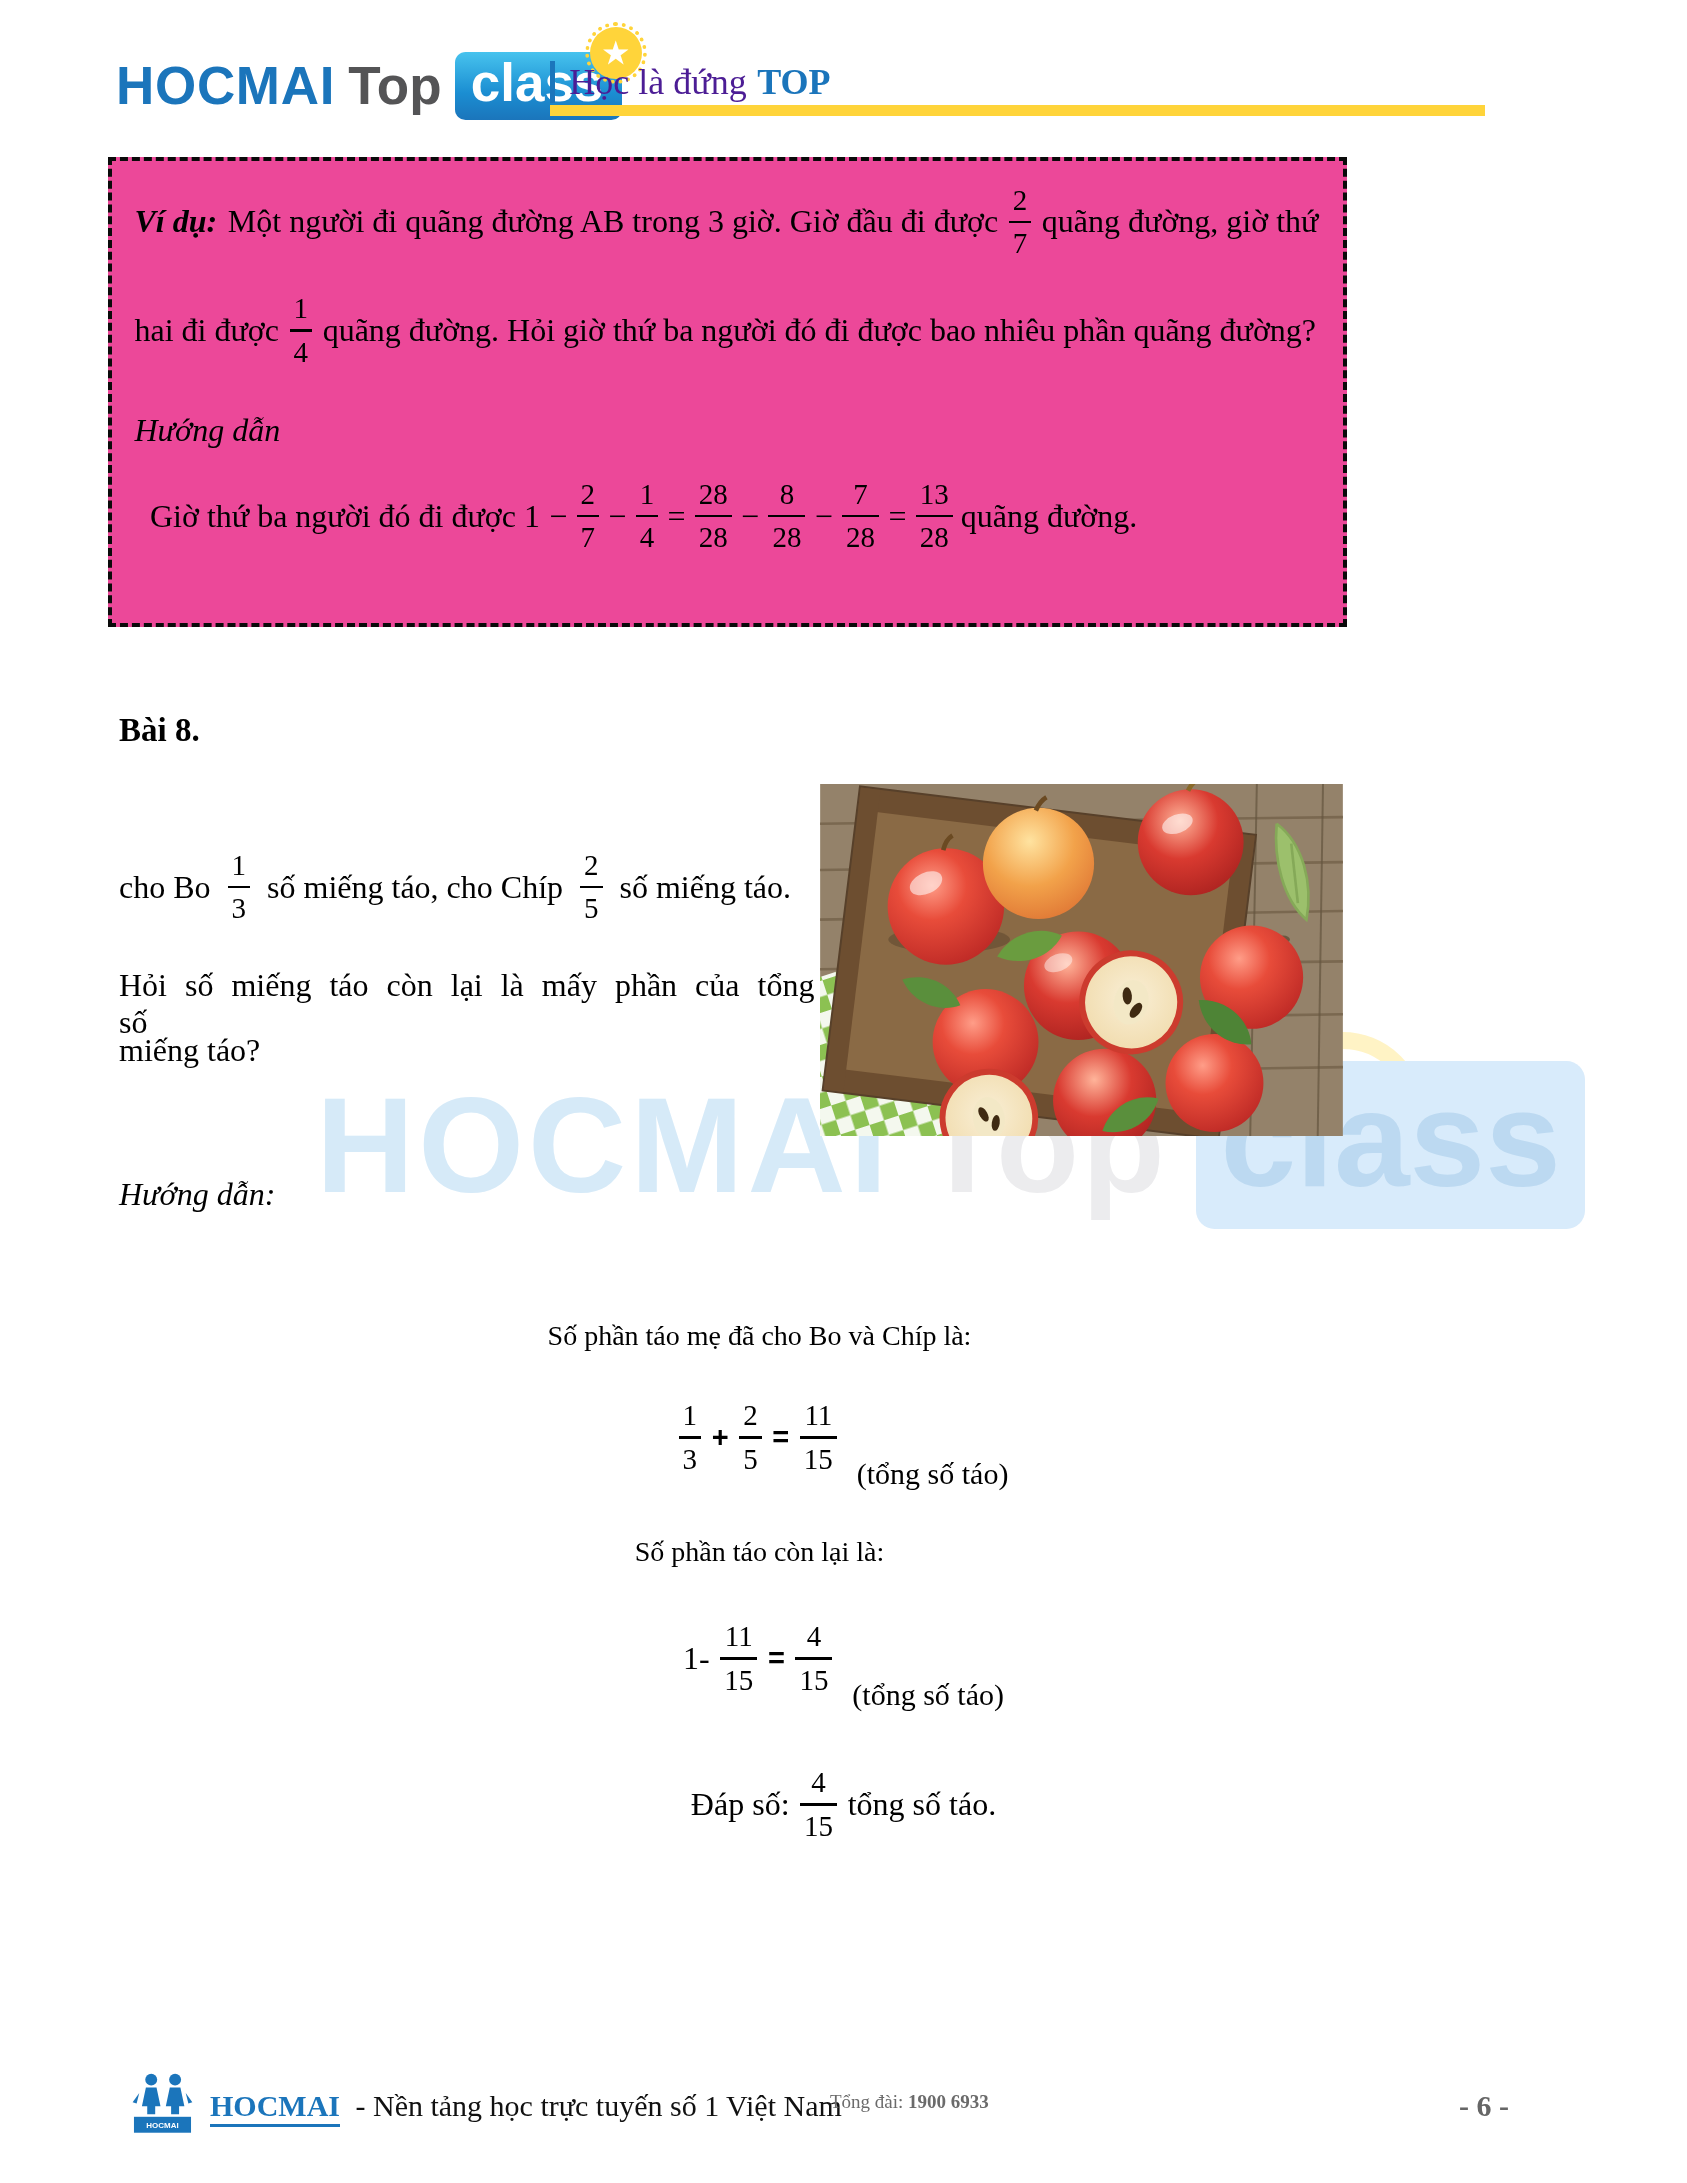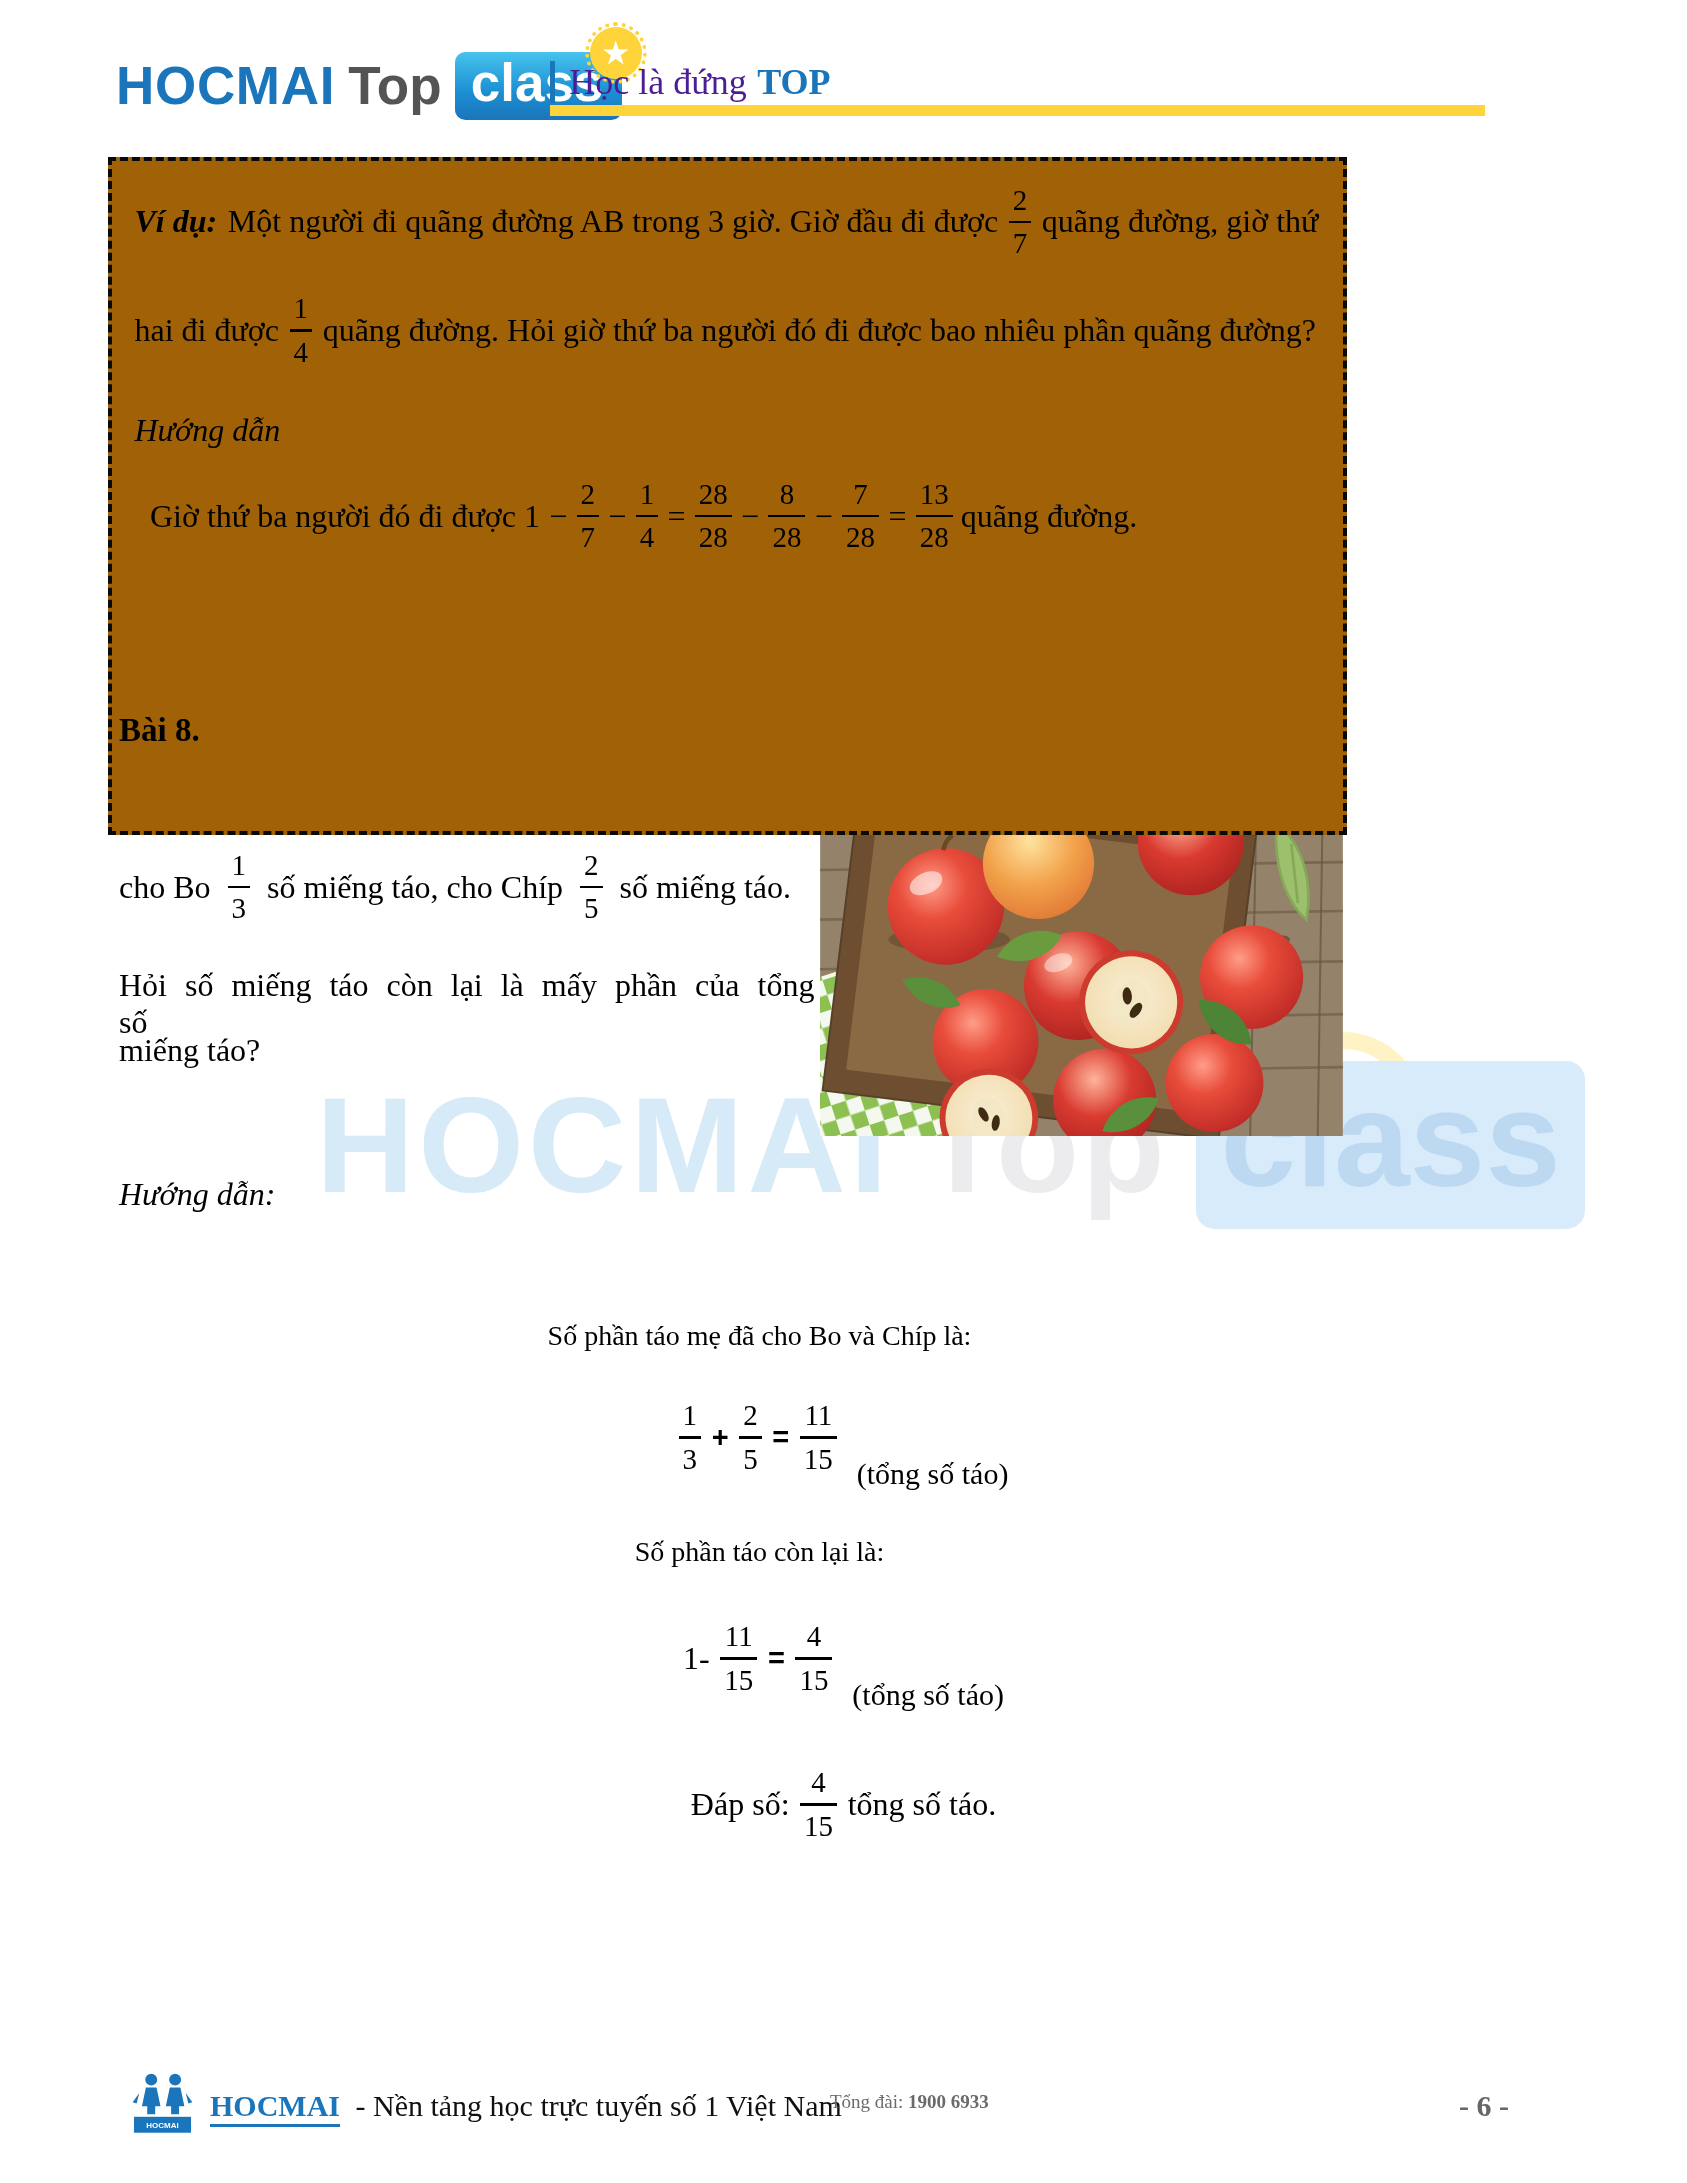--- a/index.html
+++ b/index.html
@@ -36,8 +36,8 @@
   .frac .fd { font-size:29px; padding:6px 4px 0; }
 
   
-  .example-box { position:absolute; left:108px; top:157px; width:1239px; height:678px;
-                 background:#a16207; border:4px dashed #0a0a0a; z-index:3; }
+  .example-box { position:absolute; left:108px; top:157px; width:1239px; height:470px;
+                 background:#ec4899; border:4px dashed #0a0a0a; z-index:3; }
   .ebrow { position:absolute; display:flex; align-items:center; font-size:32px; column-gap:10.6px; white-space:nowrap; }
   .eb-r1 { left:22.5px; top:9.3px;  height:103px; }
   .eb-r2 { left:22.5px; top:118px; height:103px; }

